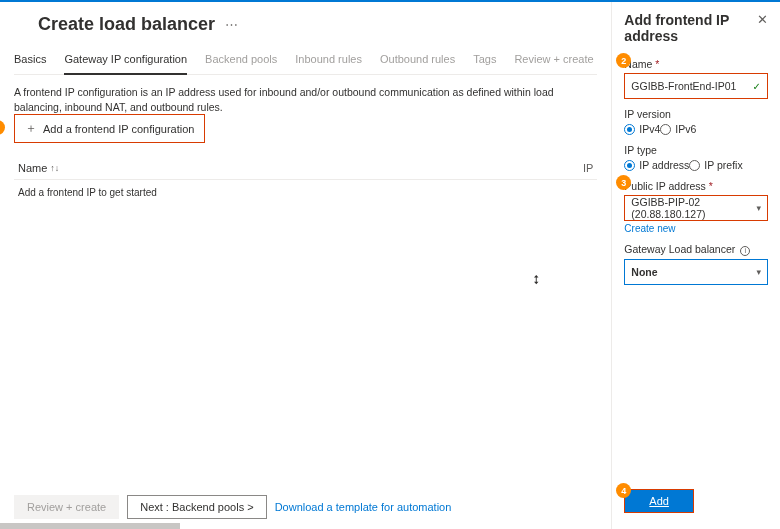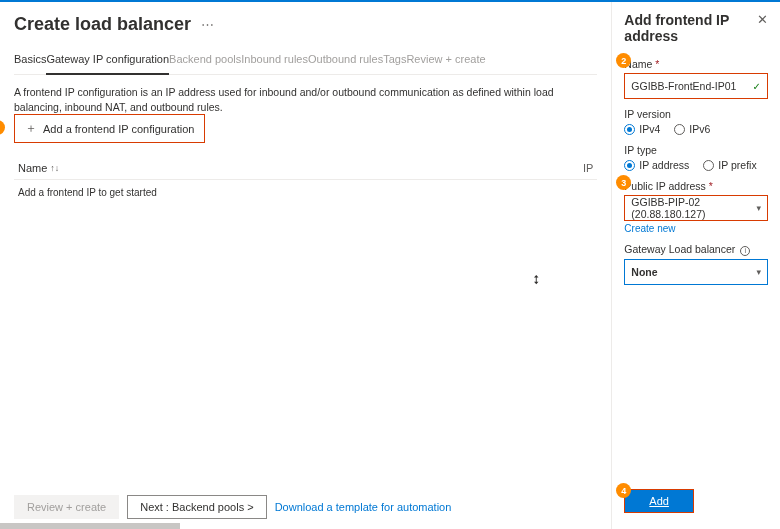--- a/index.html
+++ b/index.html
@@ -7,7 +7,7 @@
   .topbar { height: 2px; background: #0078d4; }
   .main { display: flex; height: 527px; }
   .left { flex: 1 1 auto; padding: 12px 14px 0 14px; position: relative; display: flex; flex-direction: column; }
-  .title-row { display: flex; align-items: center; gap: 10px; margin-bottom: 14px; }
+  .title-row { display: flex; align-items: center; gap: 10px; margin-bottom: 14px; margin-left: 24px; }
   .title { font-size: 18px; font-weight: 600; }
   .ellipsis { color: #605e5c; font-size: 13px; cursor: pointer; }
   .tabs { display: flex; border-bottom: 1px solid #edebe9; font-size: 11px; margin-bottom: 10px; }

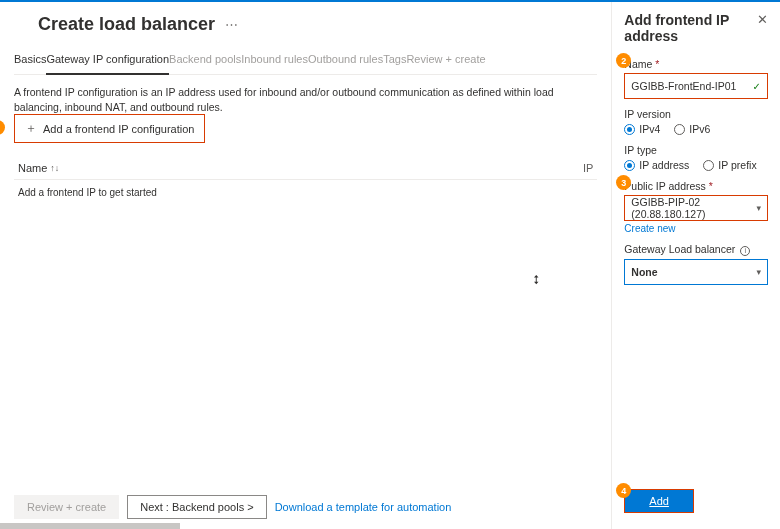--- a/index.html
+++ b/index.html
@@ -10,7 +10,7 @@
   .title-row { display: flex; align-items: center; gap: 10px; margin-bottom: 14px; margin-left: 24px; }
   .title { font-size: 18px; font-weight: 600; }
   .ellipsis { color: #605e5c; font-size: 13px; cursor: pointer; }
-  .tabs { display: flex; border-bottom: 1px solid #edebe9; font-size: 11px; margin-bottom: 10px; }
+  .tabs { display: flex; gap: 18px; border-bottom: 1px solid #edebe9; font-size: 11px; margin-bottom: 10px; }
   .tab { padding: 4px 0 8px 0; color: #a19f9d; cursor: pointer; }
   .tab.done { color: #323130; }
   .tab.active { color: #323130; border-bottom: 2px solid #323130; margin-bottom: -1px; }

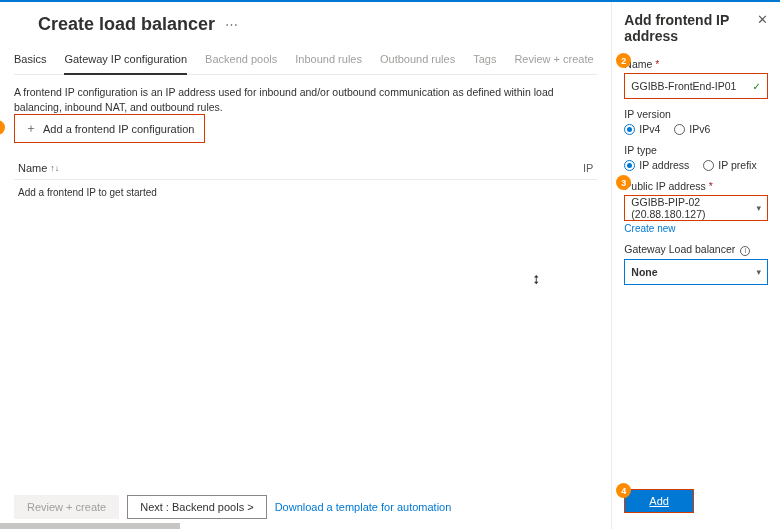--- a/index.html
+++ b/index.html
@@ -45,7 +45,7 @@
   .input .check { color: #107c10; font-size: 10px; }
   .input .chev { color: #605e5c; font-size: 9px; }
   .input.sel { cursor: pointer; border: 1px solid #0078d4; }
-  .radios { display: flex; gap: 14px; font-size: 10.5px; align-items: center; }
+  .radios { display: flex; font-size: 10.5px; align-items: center; }
   .radio { display: inline-flex; align-items: center; gap: 4px; }
   .rdot { width: 11px; height: 11px; border-radius: 50%; border: 1px solid #605e5c; display: inline-flex; align-items: center; justify-content: center; }
   .rdot.on { border-color: #0078d4; }

